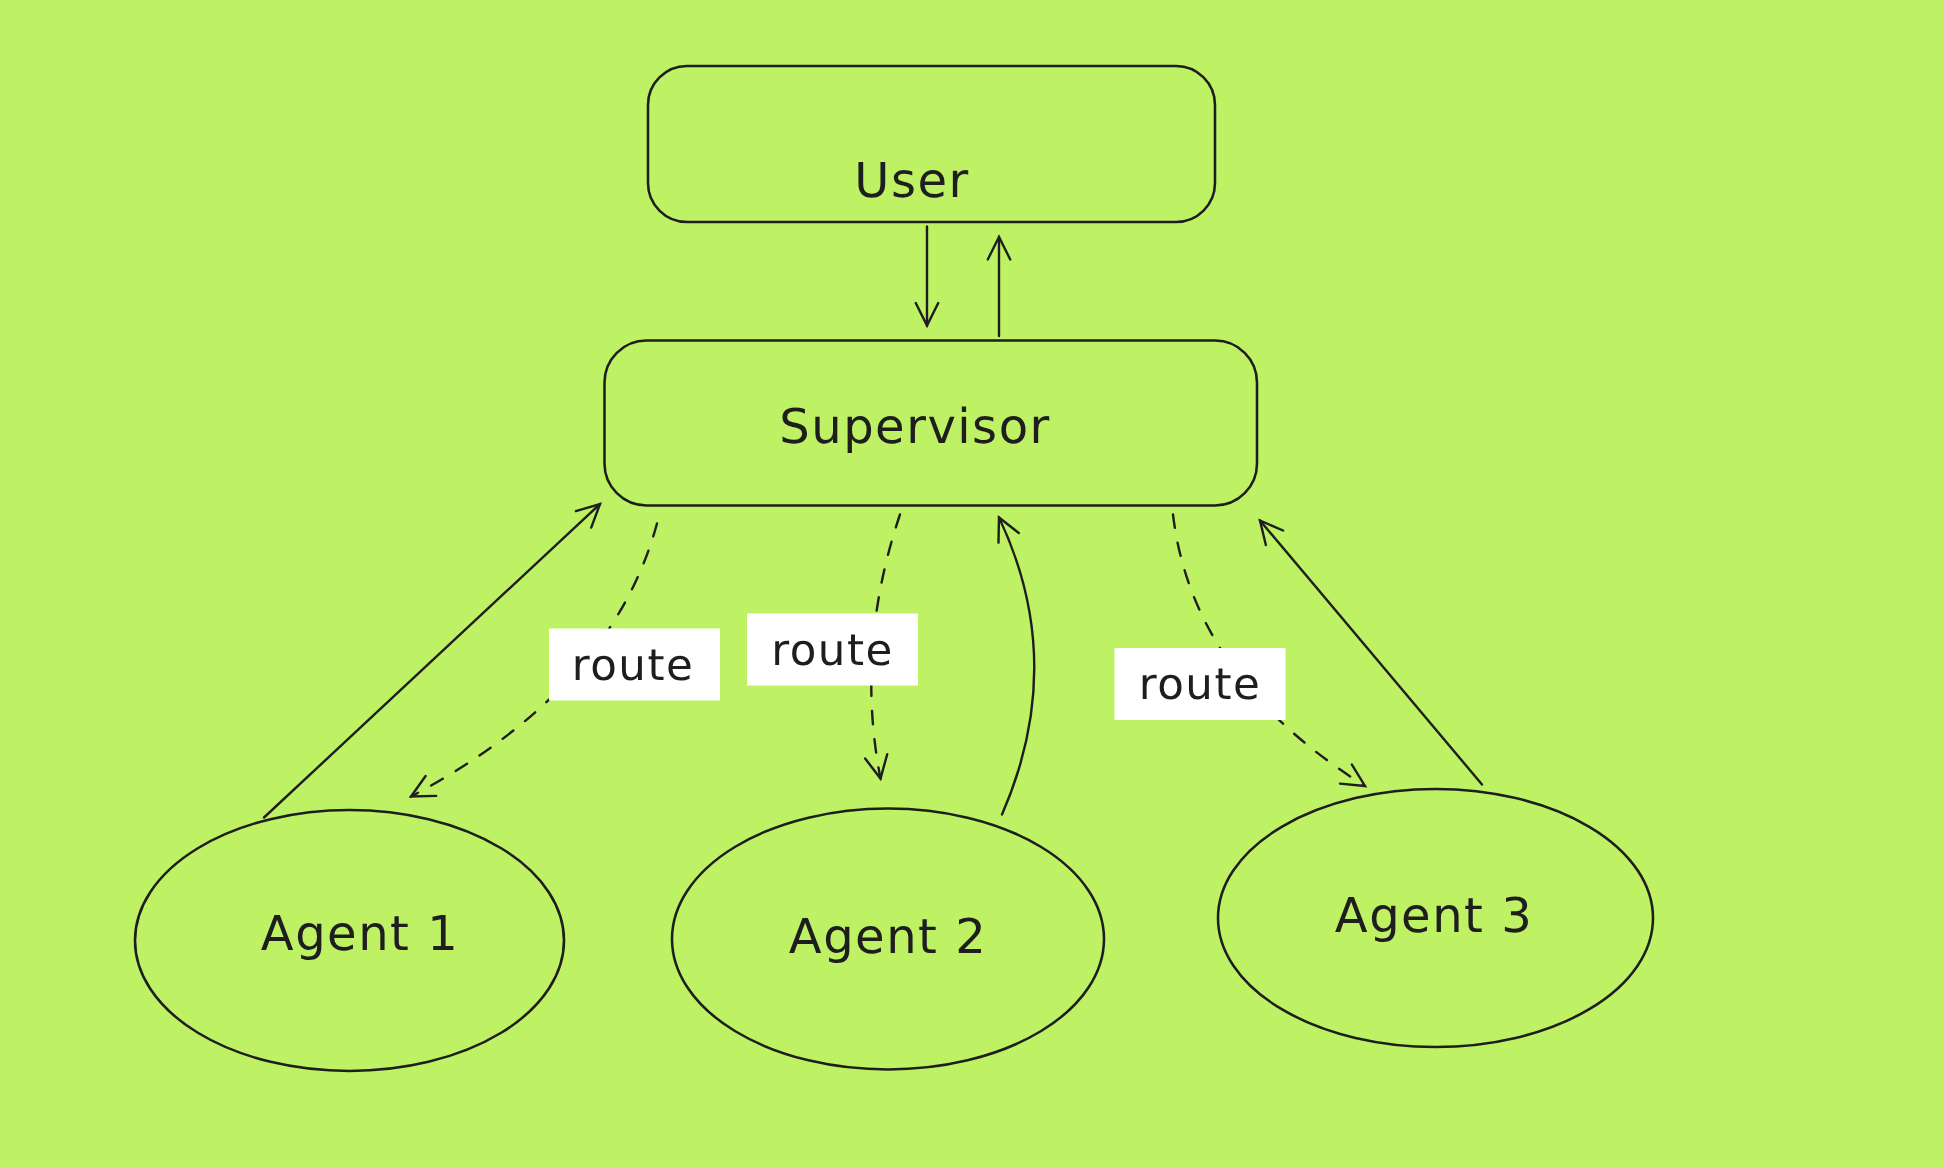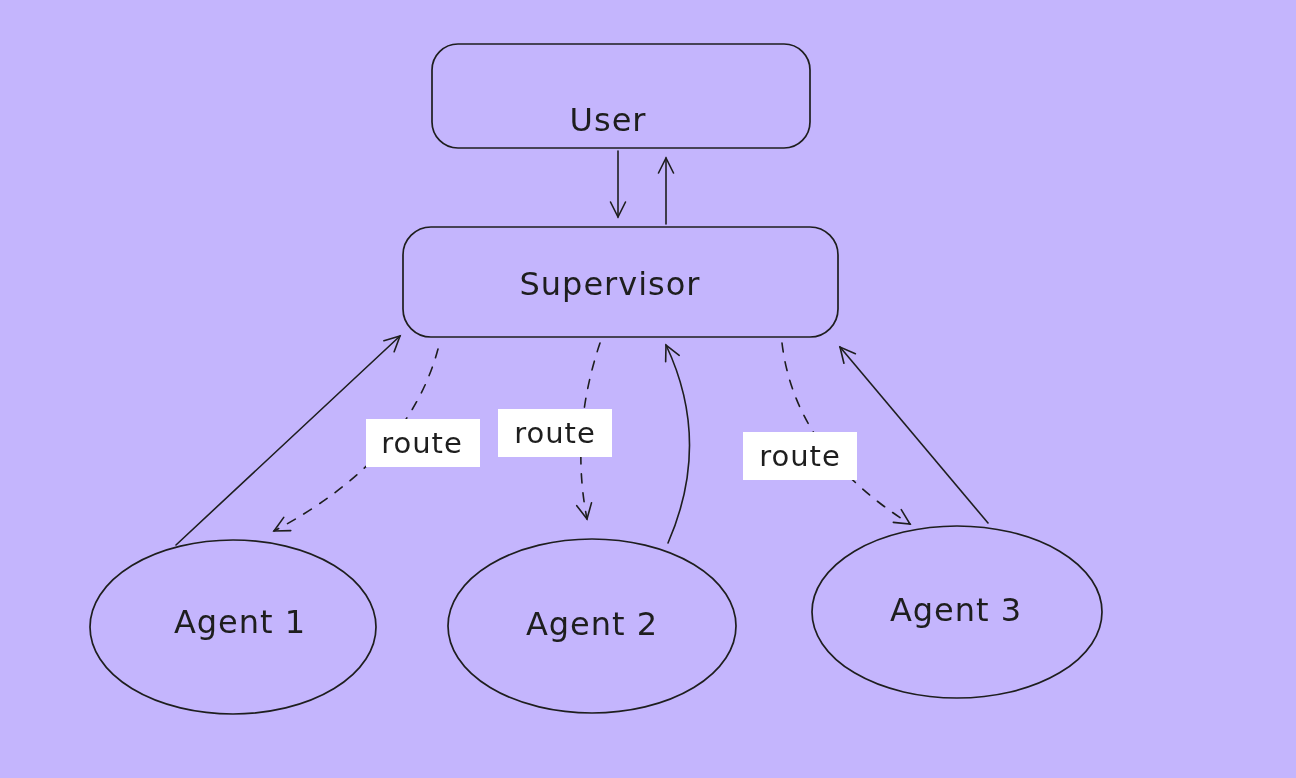--- a/index.html
+++ b/index.html
@@ -5,7 +5,7 @@
   html, body { margin: 0; padding: 0; background: #ffffff; }
   .canvas-wrap {
     width: 1296px; height: 778px; position: relative;
-    background: #c4b5fd; overflow: hidden;
+    background: #bef264; overflow: hidden;
   }
   svg { display: block; }
   .node-label {

